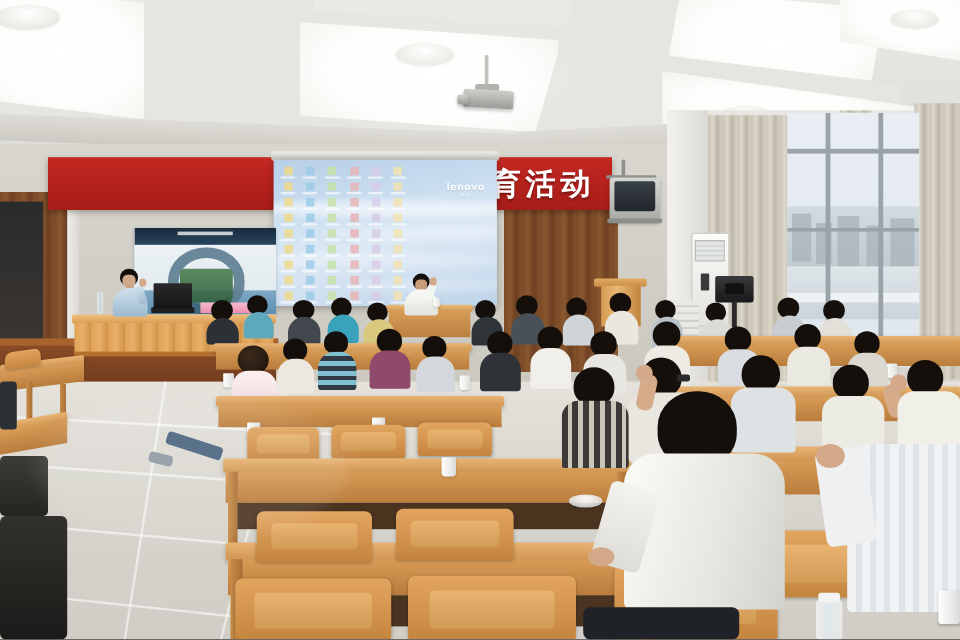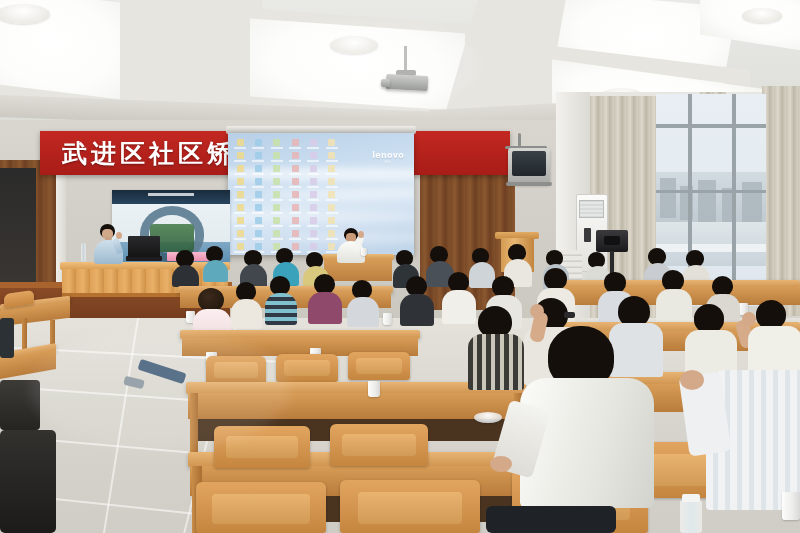--- a/index.html
+++ b/index.html
@@ -156,7 +156,6 @@
   <div class="abs" style="left:56px;top:160px;width:10px;height:150px;background:linear-gradient(90deg,#efeee9,#d9d7d0);"></div>
 
   <div class="abs banner">
-    <span class="banner-txt banner-left">武进区社区矫</span>
   </div>
 
   <div class="abs screen-case"></div>

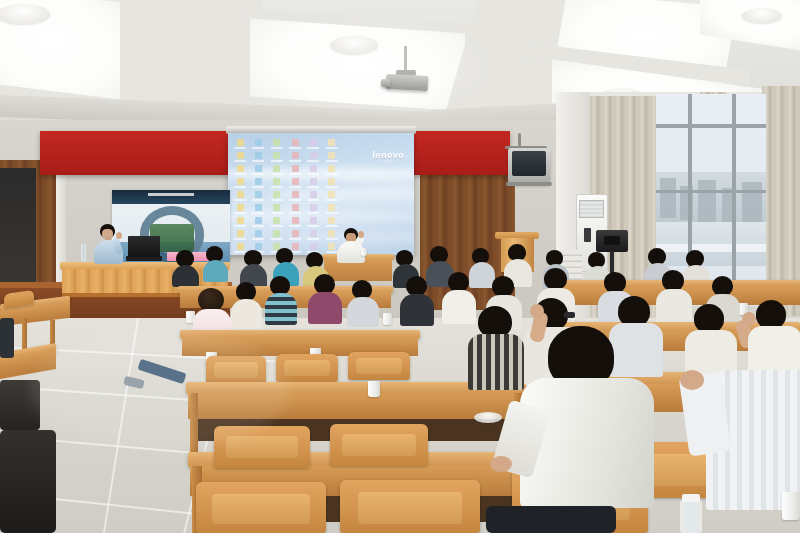--- a/index.html
+++ b/index.html
@@ -156,6 +156,7 @@
   <div class="abs" style="left:56px;top:160px;width:10px;height:150px;background:linear-gradient(90deg,#efeee9,#d9d7d0);"></div>
 
   <div class="abs banner">
+    <span class="banner-txt banner-right">育活动</span>
   </div>
 
   <div class="abs screen-case"></div>

